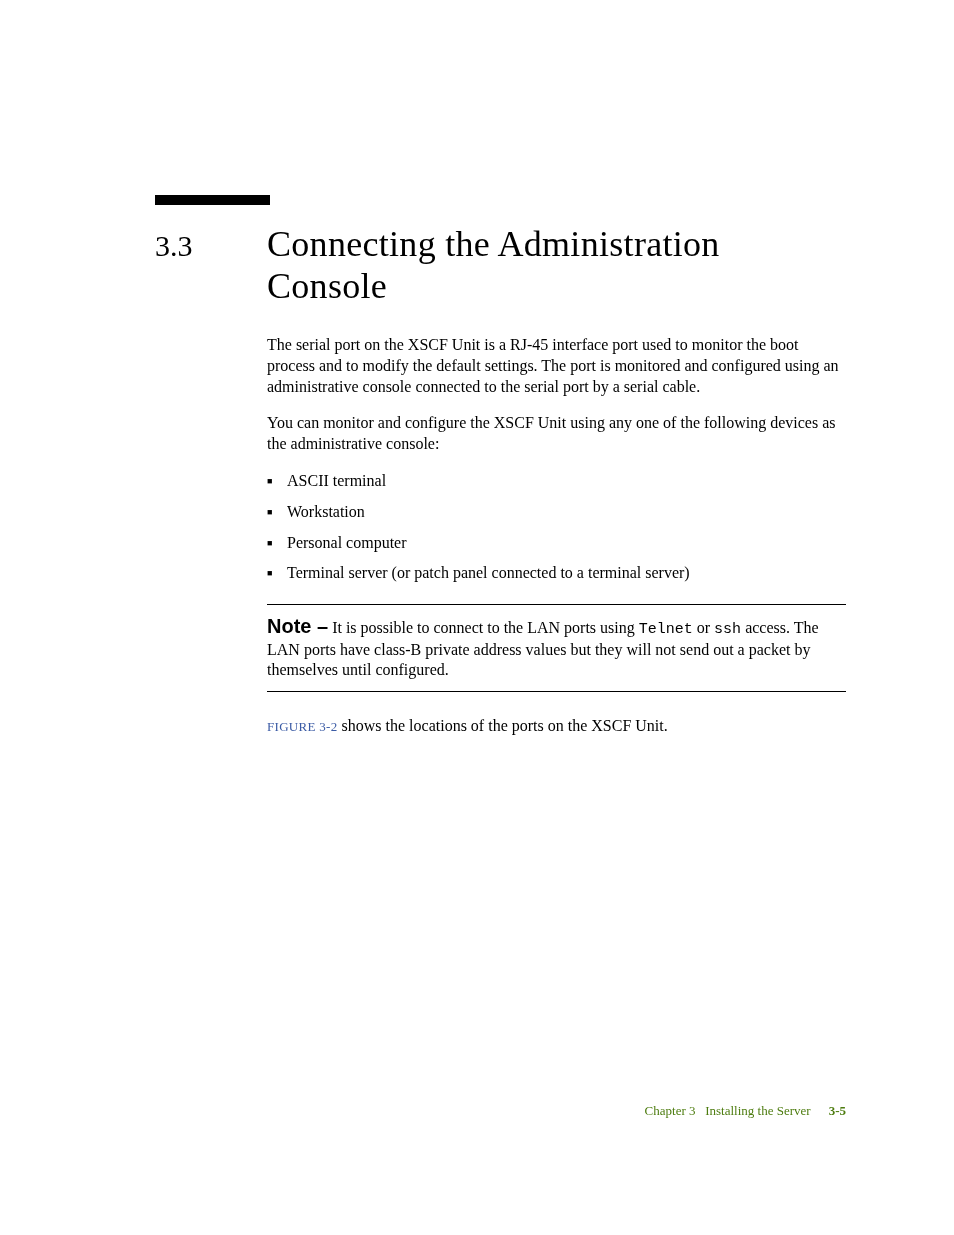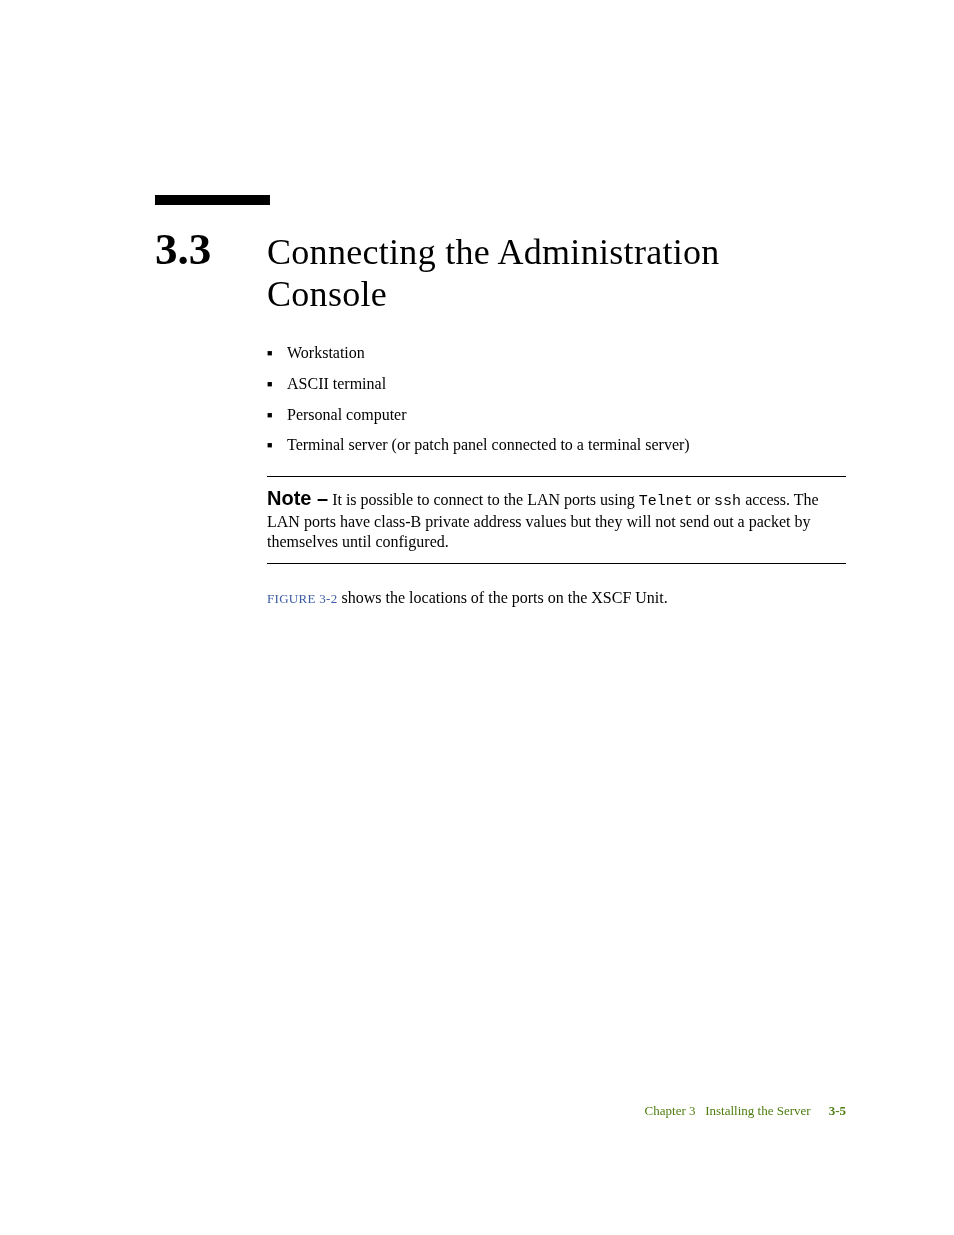--- a/index.html
+++ b/index.html
@@ -32,8 +32,8 @@
       margin-bottom: 28px;
     }
     .section-number {
-      font-size: 45px;
-      font-weight: 700;
+      font-size: 30px;
+      font-weight: 400;
       width: 112px;
       flex-shrink: 0;
     }

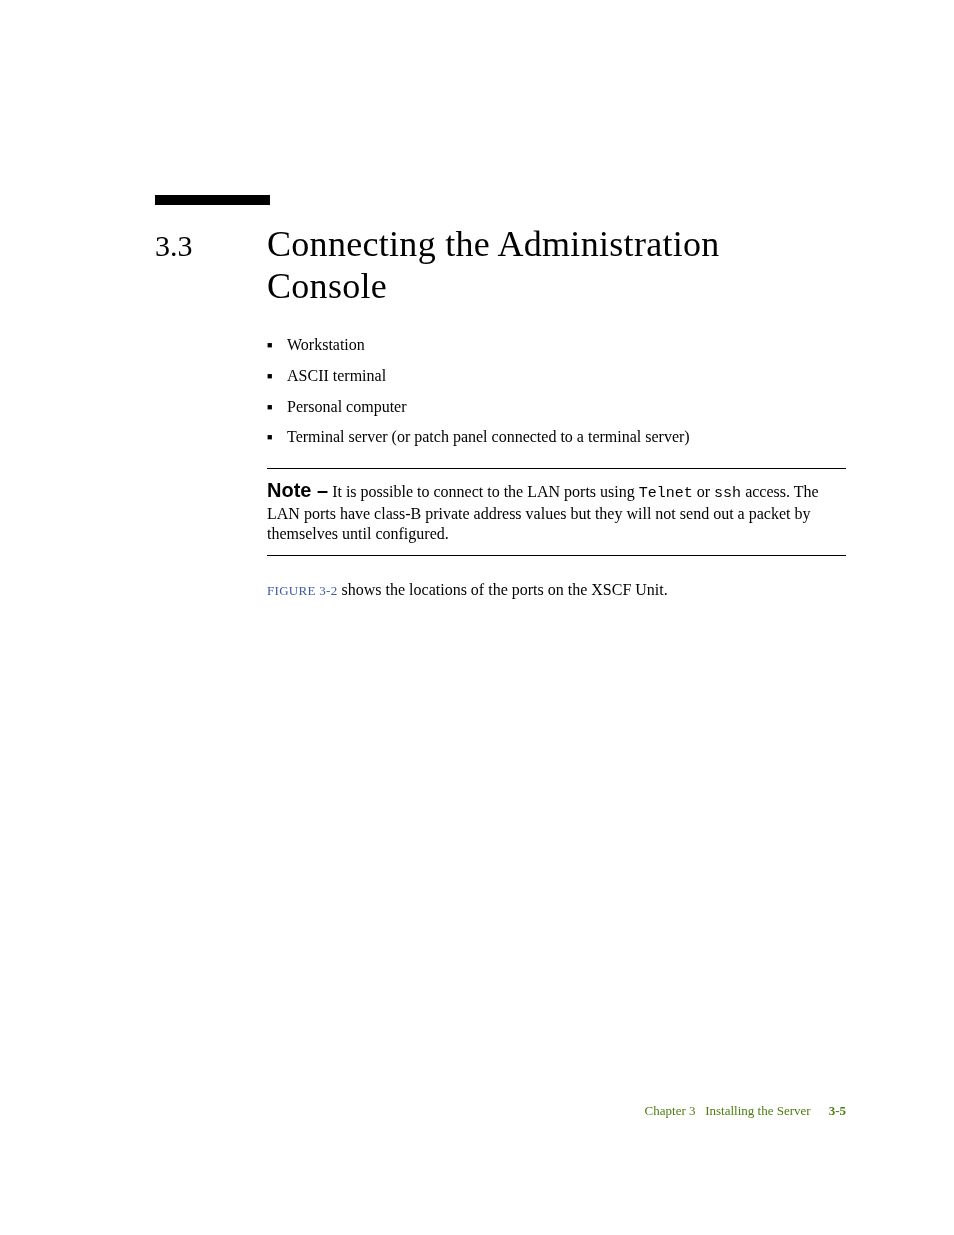--- a/index.html
+++ b/index.html
@@ -122,6 +122,7 @@
   </div>
 
   <div class="body-content">
+    <p class="paragraph">The serial port on the XSCF Unit is a RJ-45 interface port used to monitor the boot process and to modify the default settings. The port is monitored and configured using an administrative console connected to the serial port by a serial cable.</p>
 
 
     <ul class="bullet-list">

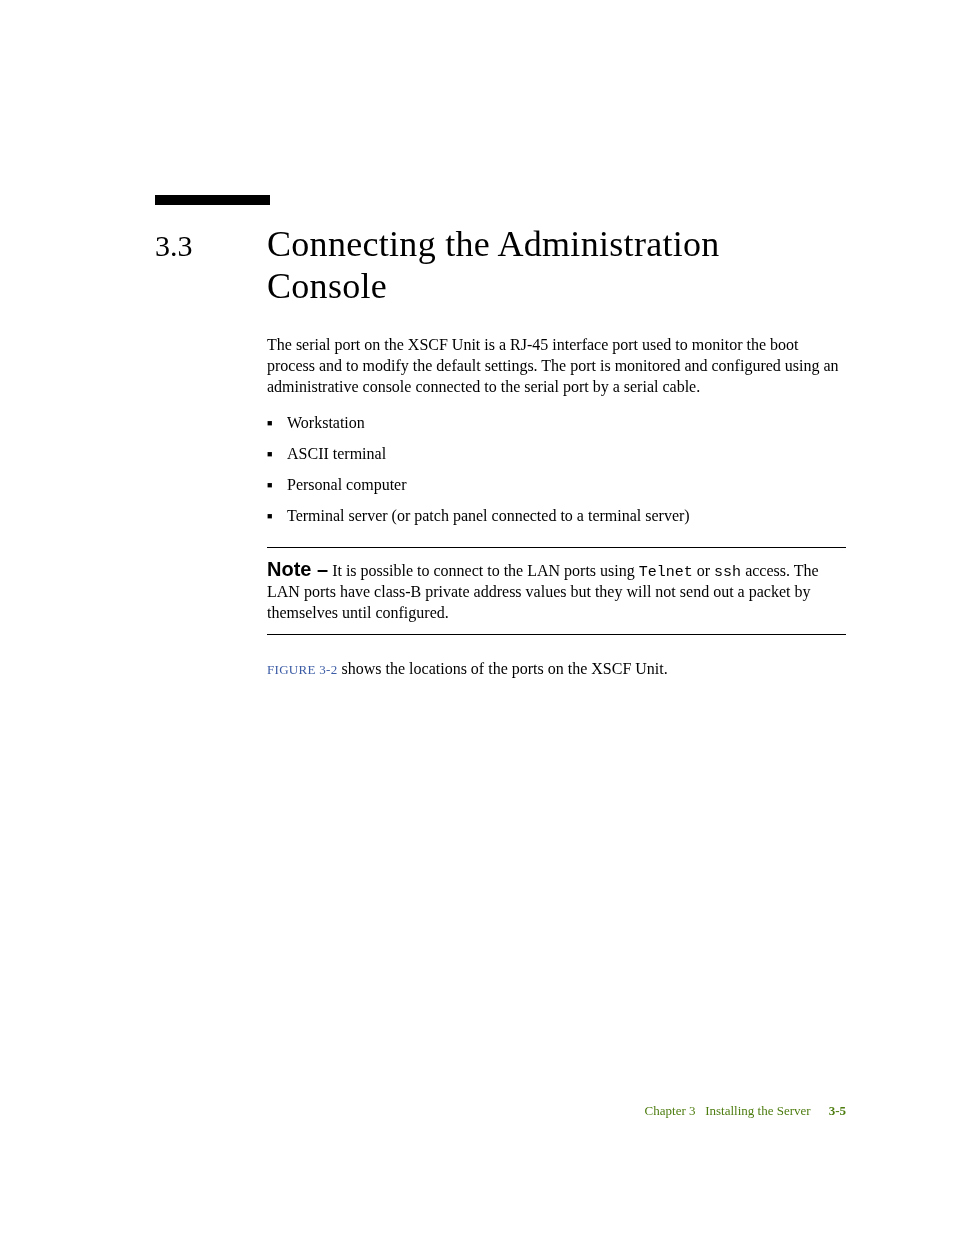--- a/index.html
+++ b/index.html
@@ -124,6 +124,7 @@
   <div class="body-content">
     <p class="paragraph">The serial port on the XSCF Unit is a RJ-45 interface port used to monitor the boot process and to modify the default settings. The port is monitored and configured using an administrative console connected to the serial port by a serial cable.</p>
 
+    <p class="paragraph">You can monitor and configure the XSCF Unit using any one of the following devices as the administrative console:</p>
 
     <ul class="bullet-list">
       <li>Workstation</li>

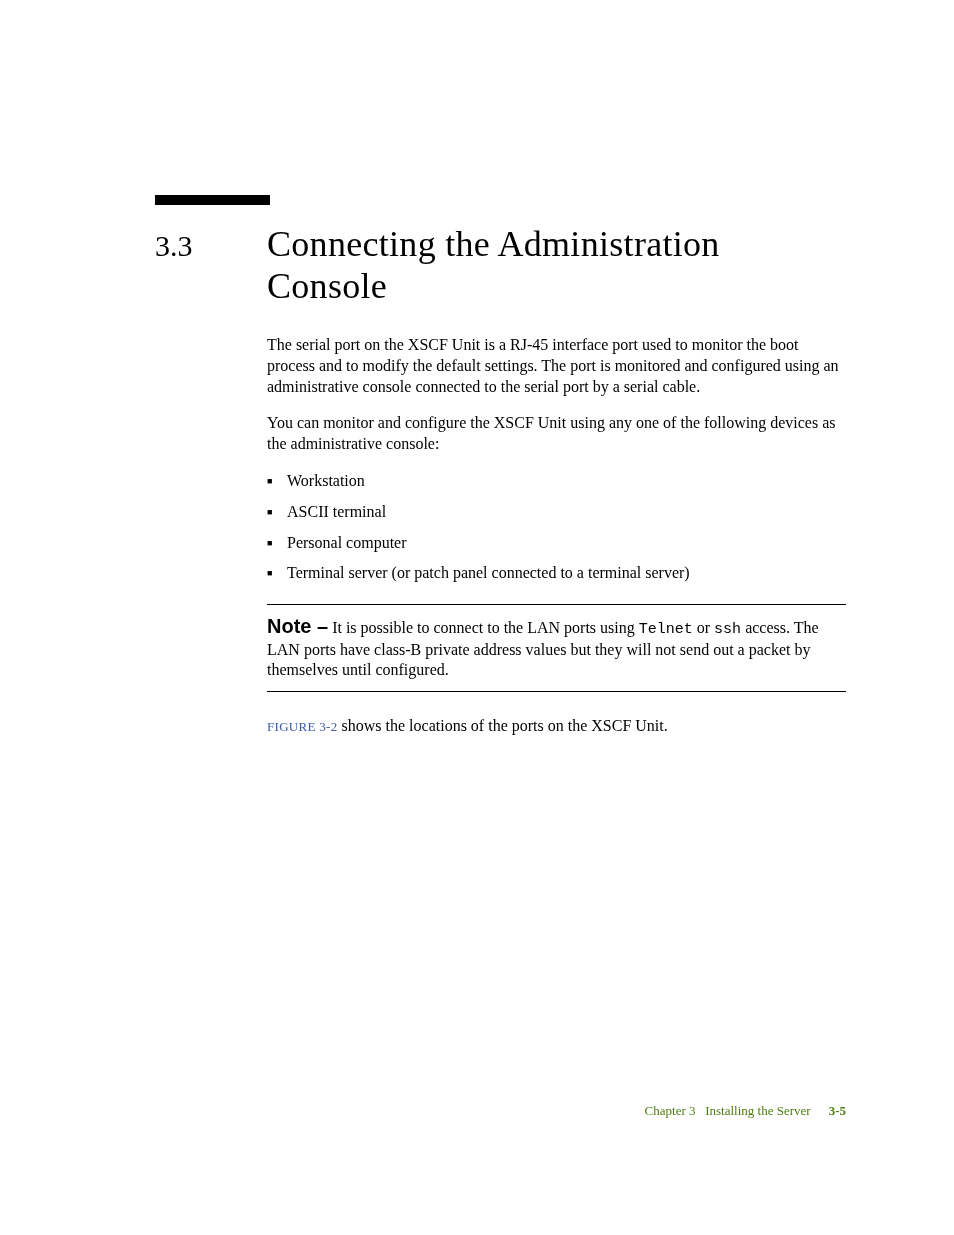--- a/index.html
+++ b/index.html
@@ -127,8 +127,8 @@
     <p class="paragraph">You can monitor and configure the XSCF Unit using any one of the following devices as the administrative console:</p>
 
     <ul class="bullet-list">
+      <li>ASCII terminal</li>
       <li>Workstation</li>
-      <li>ASCII terminal</li>
       <li>Personal computer</li>
       <li>Terminal server (or patch panel connected to a terminal server)</li>
     </ul>

